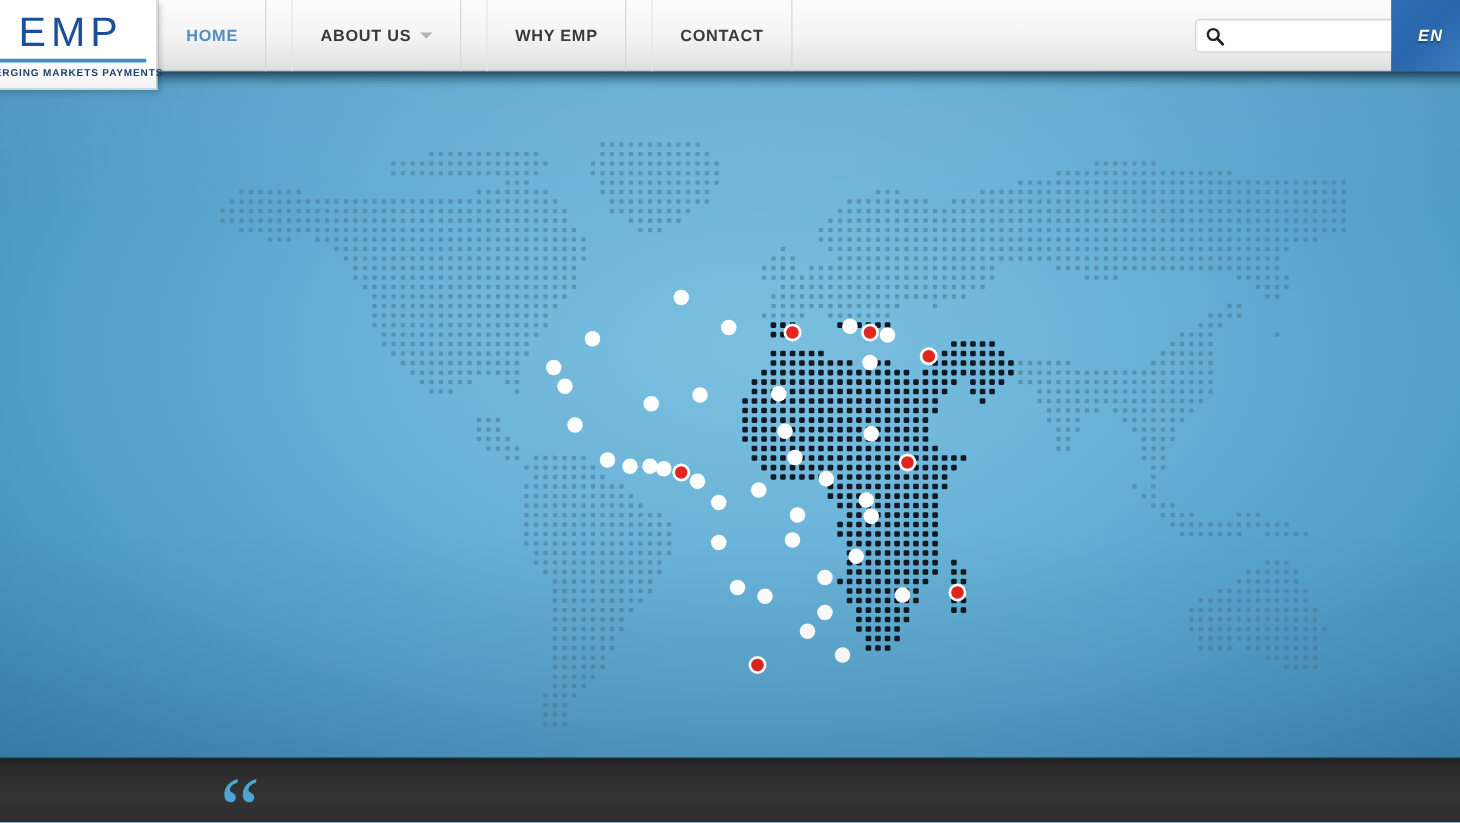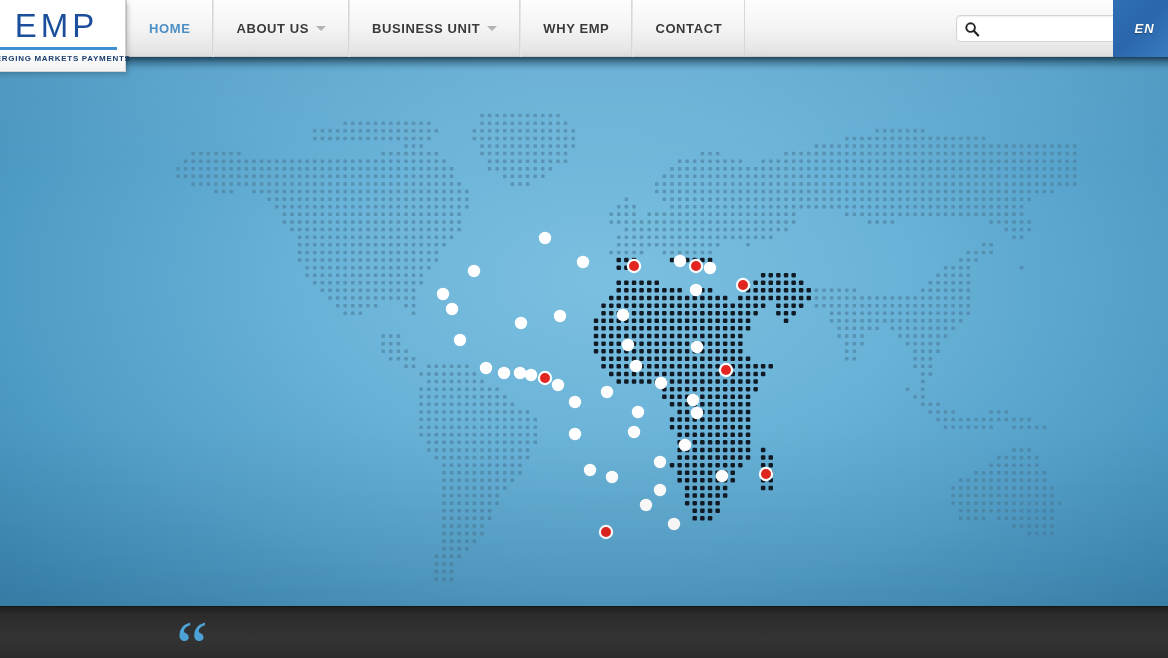--- a/index.html
+++ b/index.html
@@ -123,6 +123,7 @@
     height: 57px;
     display: flex;
     align-items: center;
+    gap: 20px;
   }
   .menu-item {
     display: flex;

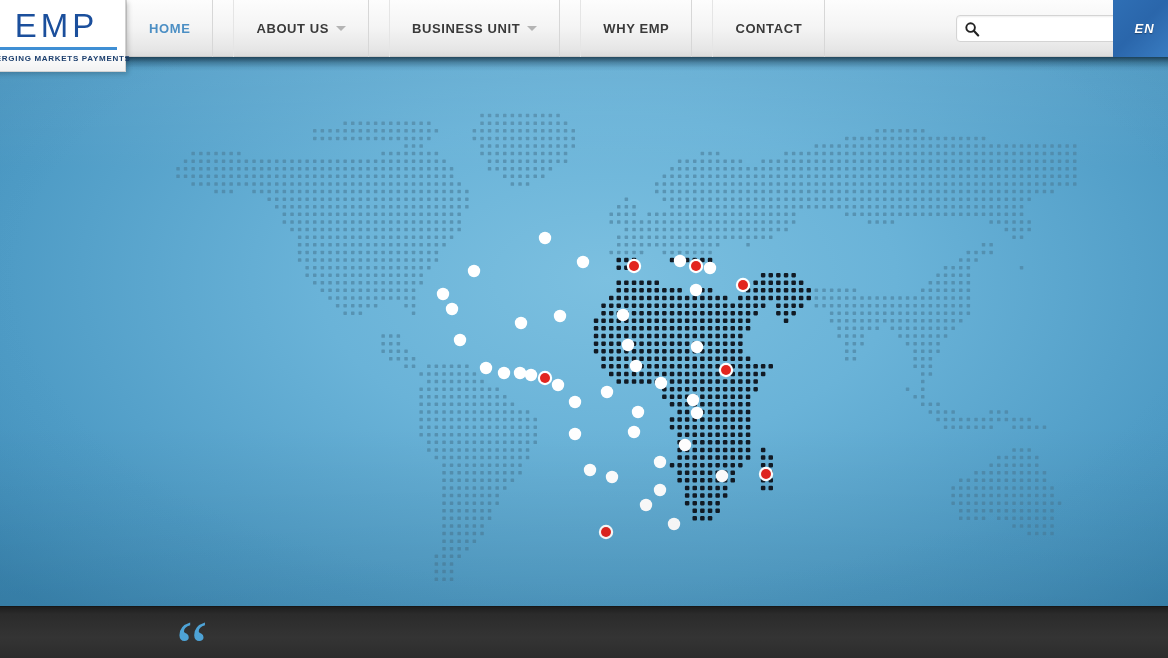--- a/index.html
+++ b/index.html
@@ -2692,10 +2692,6 @@
           <span class="caret"></span>
         </div>
         <div class="menu-item">
-          <span>BUSINESS UNIT</span>
-          <span class="caret"></span>
-        </div>
-        <div class="menu-item">
           <span>WHY EMP</span>
         </div>
         <div class="menu-item">

